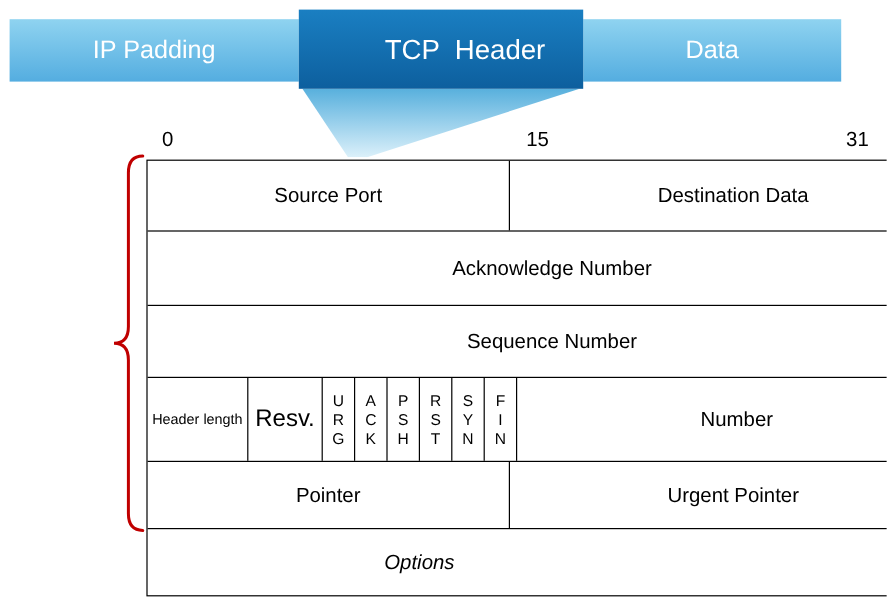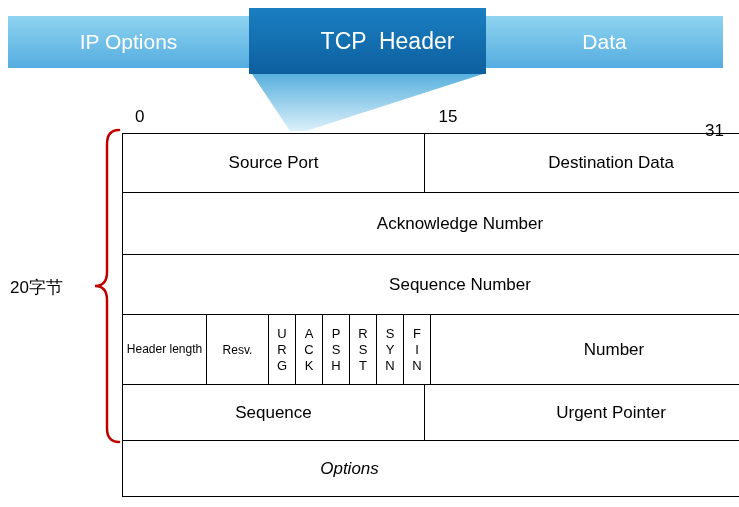--- a/index.html
+++ b/index.html
@@ -123,7 +123,7 @@
 
   <div>
     <div class="bar-seg bar-light ip">
-      <span class="bar-label">IP Options</span>
+      <span class="bar-label">IP Padding</span>
     </div>
     <div class="bar-seg bar-dark">
       <span class="bar-label">TCP  Header</span>

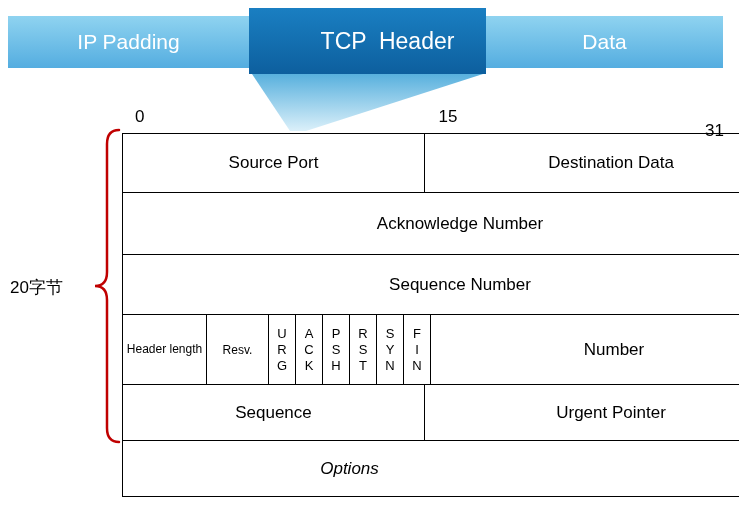--- a/index.html
+++ b/index.html
@@ -29,7 +29,7 @@
     height: 52px;
   }
   .bar-seg.ip   { left: 8px;   width: 241px; }
-  .bar-seg.data { left: 486px; width: 237px; }
+  .bar-seg.data { left: 486px; width: 215px; }
   .bar-dark {
     background: linear-gradient(180deg, var(--dark-blue-top, #1a7fc2) 0%, var(--dark-blue-bottom, #0d5f9e) 100%);
     font-size: 23px;

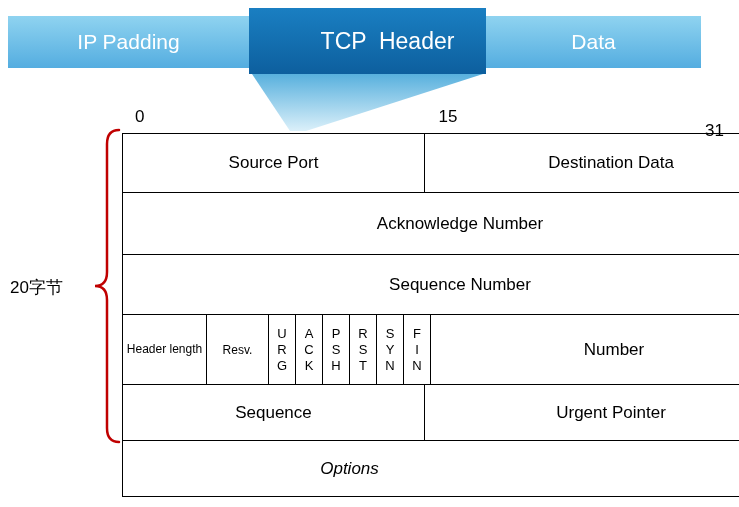--- a/index.html
+++ b/index.html
@@ -58,7 +58,7 @@
   }
   .bit-scale .b0  { position: absolute; left: 13px;  top: 3px; }
   .bit-scale .b15 { position: absolute; left: 326px; top: 3px; transform: translateX(-50%); }
-  .bit-scale .b31 { position: absolute; right: 2px;  top: 17px; }
+  .bit-scale .b31 { position: absolute; right: 2px;  top: 3px; }
 
   
   .brace-svg { position: absolute; left: 92px; top: 128px; width: 30px; height: 316px; }

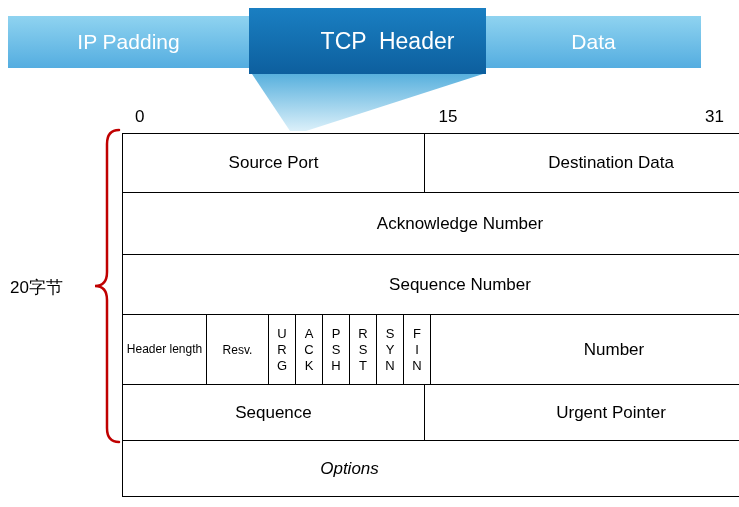--- a/index.html
+++ b/index.html
@@ -152,7 +152,6 @@
   <svg class="brace-svg" viewBox="0 0 30 316" aria-hidden="true">
     <path class="brace-path" d="M 27 2 Q 15 2 15 16 L 15 144 Q 15 158 3 158 Q 15 158 15 172 L 15 300 Q 15 314 27 314"></path>
   </svg>
-  <div class="byte-label">20字节</div>
 
   <div class="tcp-table">
 

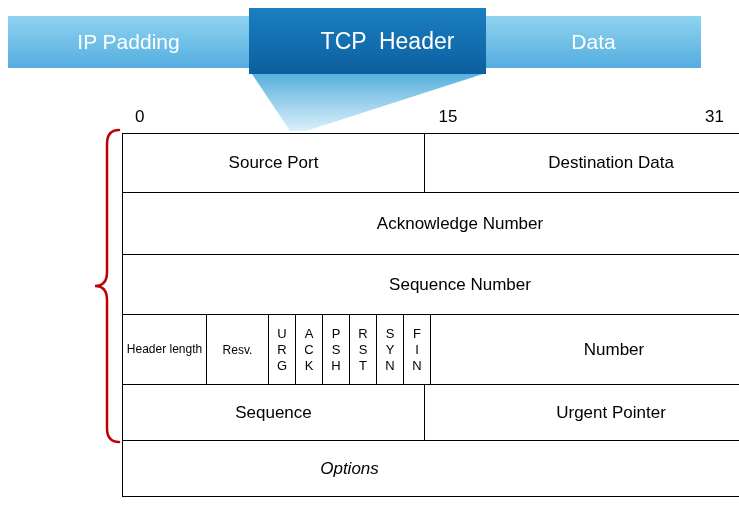--- a/index.html
+++ b/index.html
@@ -105,7 +105,7 @@
   .grow { flex: 1 1 auto; }
   .w-half   { flex: 0 0 302px; }
   .w-hlen   { flex: 0 0 84px; font-size: 12px; line-height: 1.15; }
-  .w-resv   { flex: 0 0 62px; font-size: 12px; }
+  .w-resv   { flex: 0 0 62px; font-size: 20px; }
   .w-flag   { flex: 0 0 27px; }
   .w-opts   { flex: 0 0 453px; border-right: 1.5px dashed #000; }
   .flag-text {

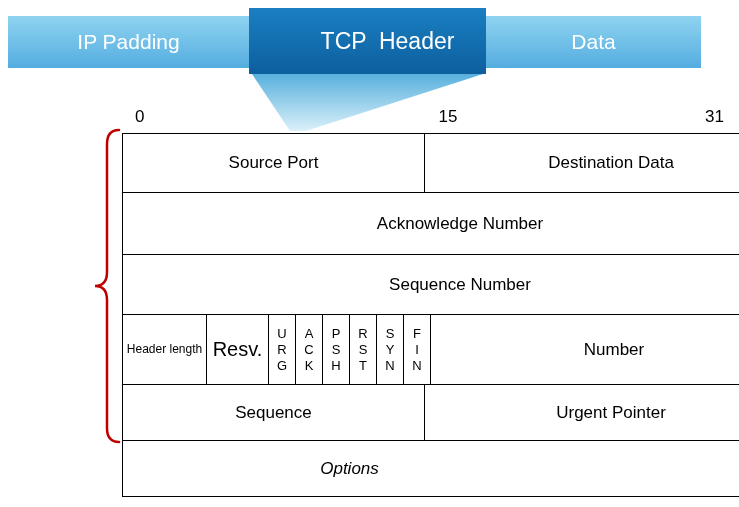--- a/index.html
+++ b/index.html
@@ -193,7 +193,7 @@
     </div>
 
     <div class="trow r5">
-      <div class="cell w-half">Sequence</div>
+      <div class="cell w-half">Pointer</div>
       <div class="cell grow">Urgent Pointer</div>
     </div>
 

